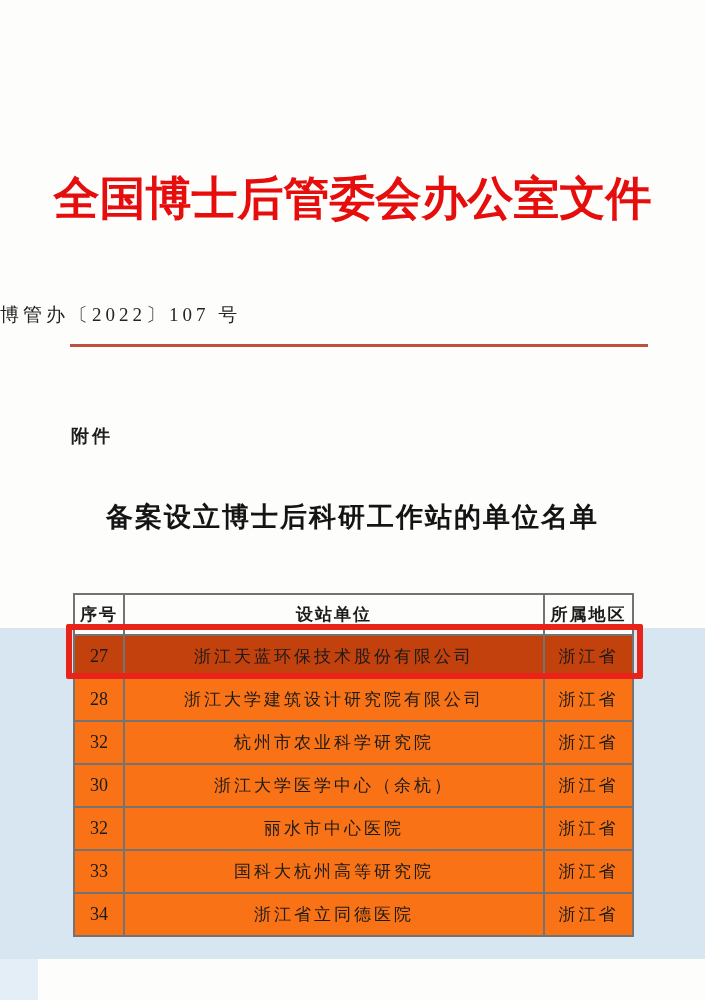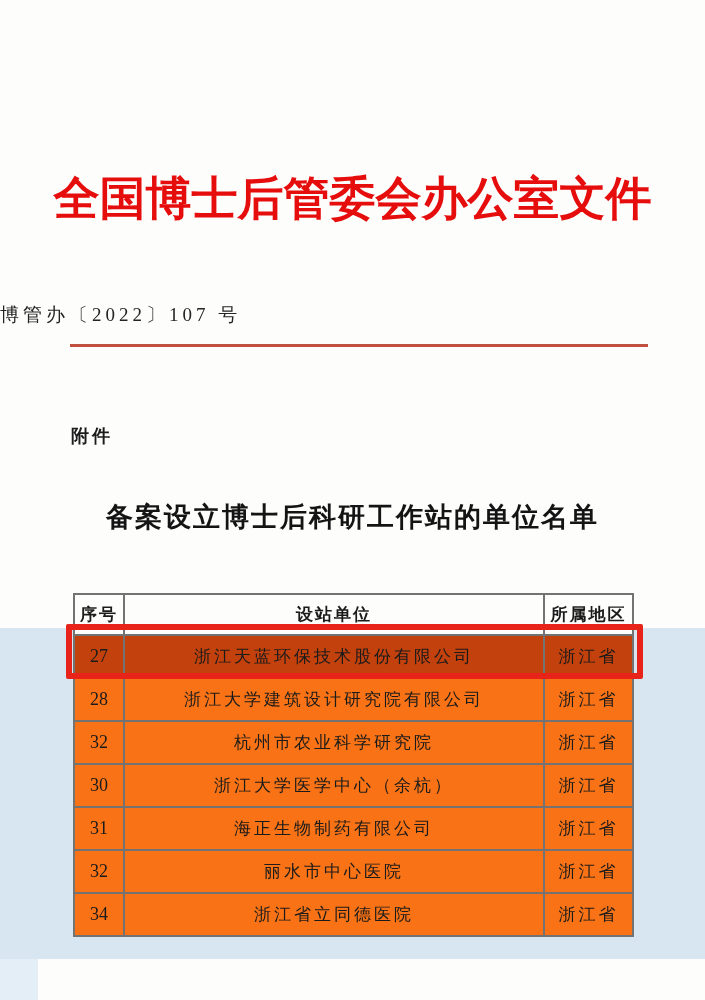--- a/index.html
+++ b/index.html
@@ -161,11 +161,6 @@
           <td class="cell-region">浙江省</td>
         </tr>
         <tr>
-          <td class="cell-no">31</td>
-          <td class="cell-unit">海正生物制药有限公司</td>
-          <td class="cell-region">浙江省</td>
-        </tr>
-        <tr>
           <td class="cell-no">32</td>
           <td class="cell-unit">丽水市中心医院</td>
           <td class="cell-region">浙江省</td>

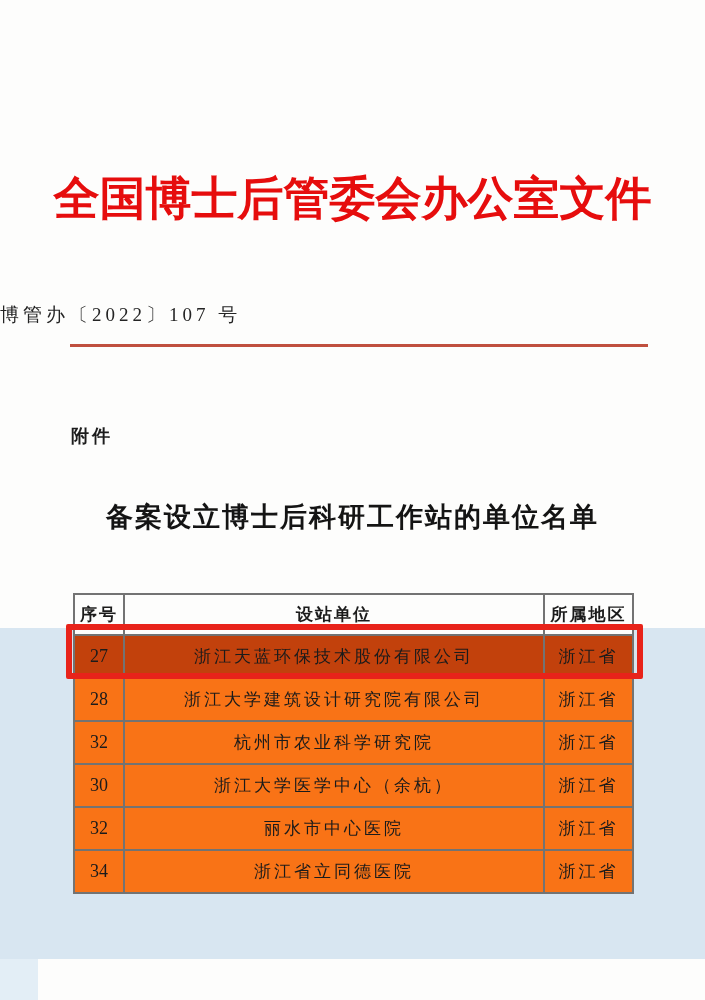--- a/index.html
+++ b/index.html
@@ -166,6 +166,11 @@
           <td class="cell-region">浙江省</td>
         </tr>
         <tr>
+          <td class="cell-no">33</td>
+          <td class="cell-unit">国科大杭州高等研究院</td>
+          <td class="cell-region">浙江省</td>
+        </tr>
+        <tr>
           <td class="cell-no">34</td>
           <td class="cell-unit">浙江省立同德医院</td>
           <td class="cell-region">浙江省</td>

